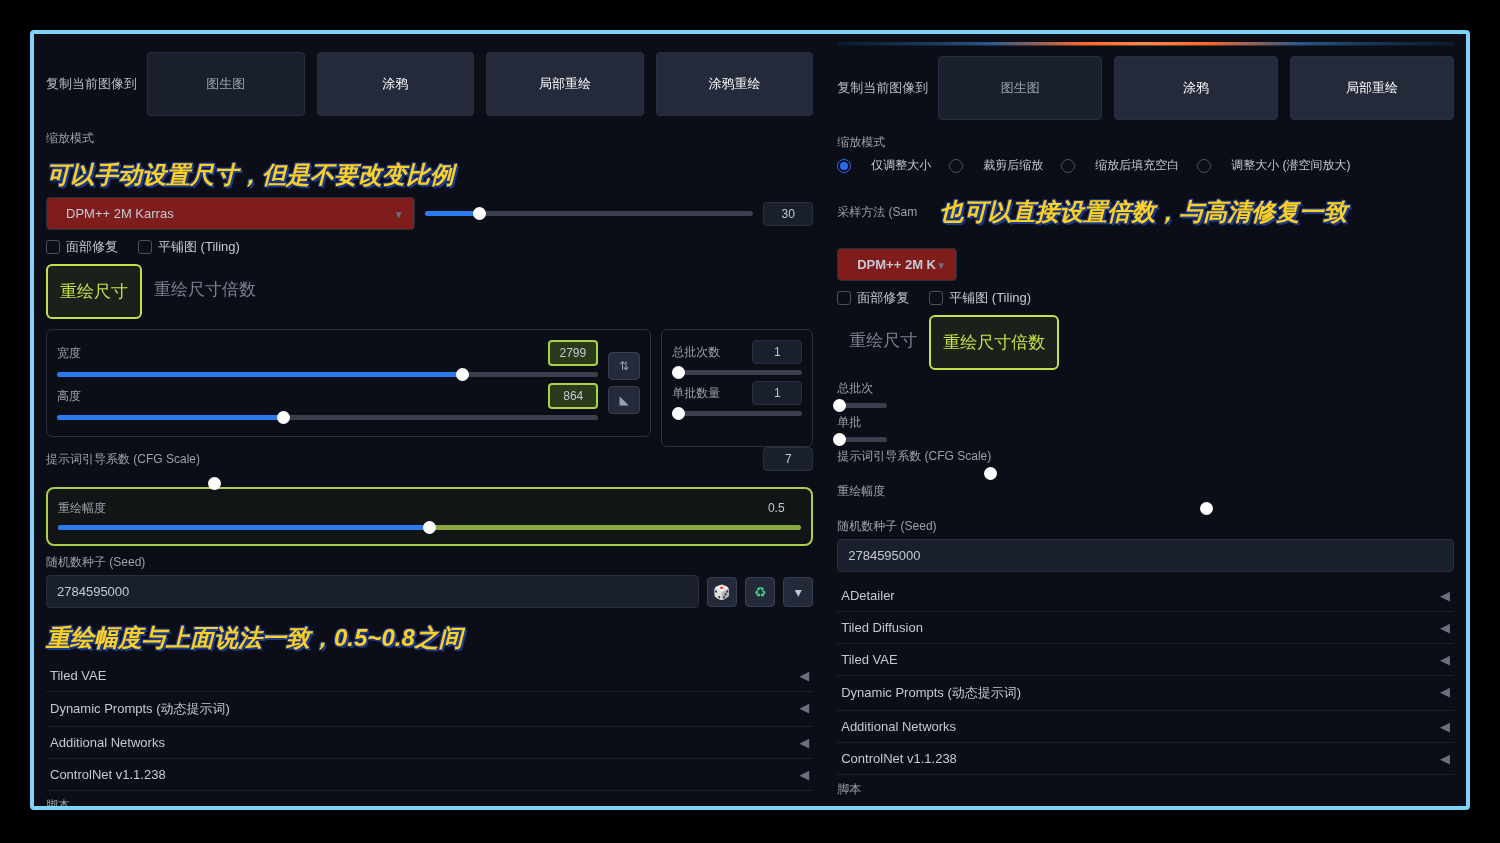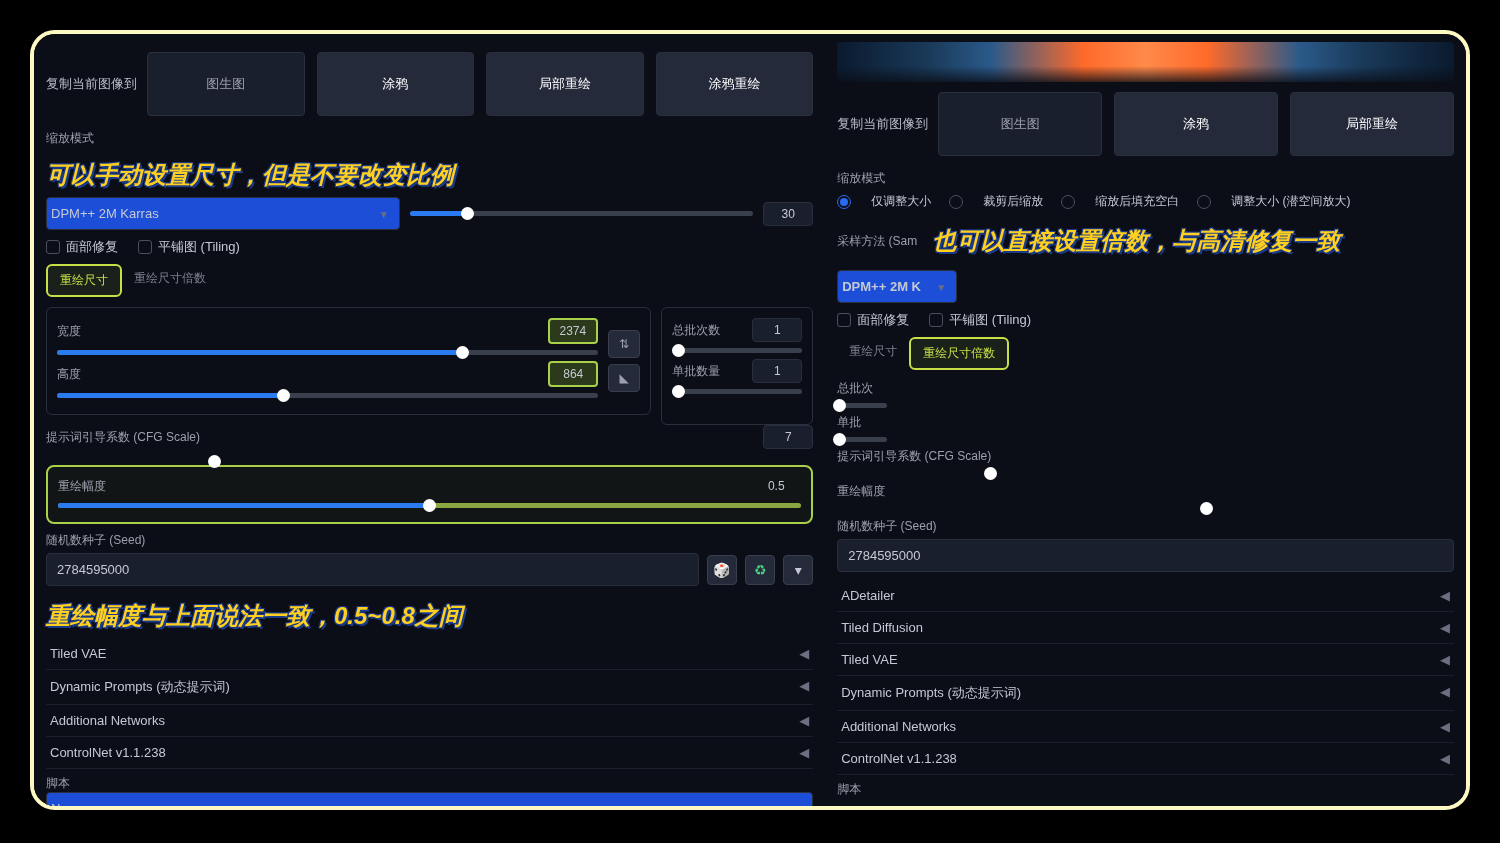--- a/index.html
+++ b/index.html
@@ -4,7 +4,7 @@
 <style>
 * { box-sizing: border-box; margin: 0; padding: 0; }
 body { background: #000; font-family: -apple-system, sans-serif; color: #c5c9d4; font-size: 13px; padding: 30px; }
-.frame { border: 4px solid #fef9c3; border-radius: 25px; overflow: hidden; display: flex; height: 780px; background: #0b0e17; }
+.frame { border: 4px solid #7dd3fc; border-radius: 4px; overflow: hidden; display: flex; height: 780px; background: #0b0e17; }
 .panel { flex: 1; padding: 8px 12px; background: #0b0e17; display: flex; flex-direction: column; }
 .panel-left { flex: 1.02; }
 .panel-right { flex: 0.82; overflow: hidden; }

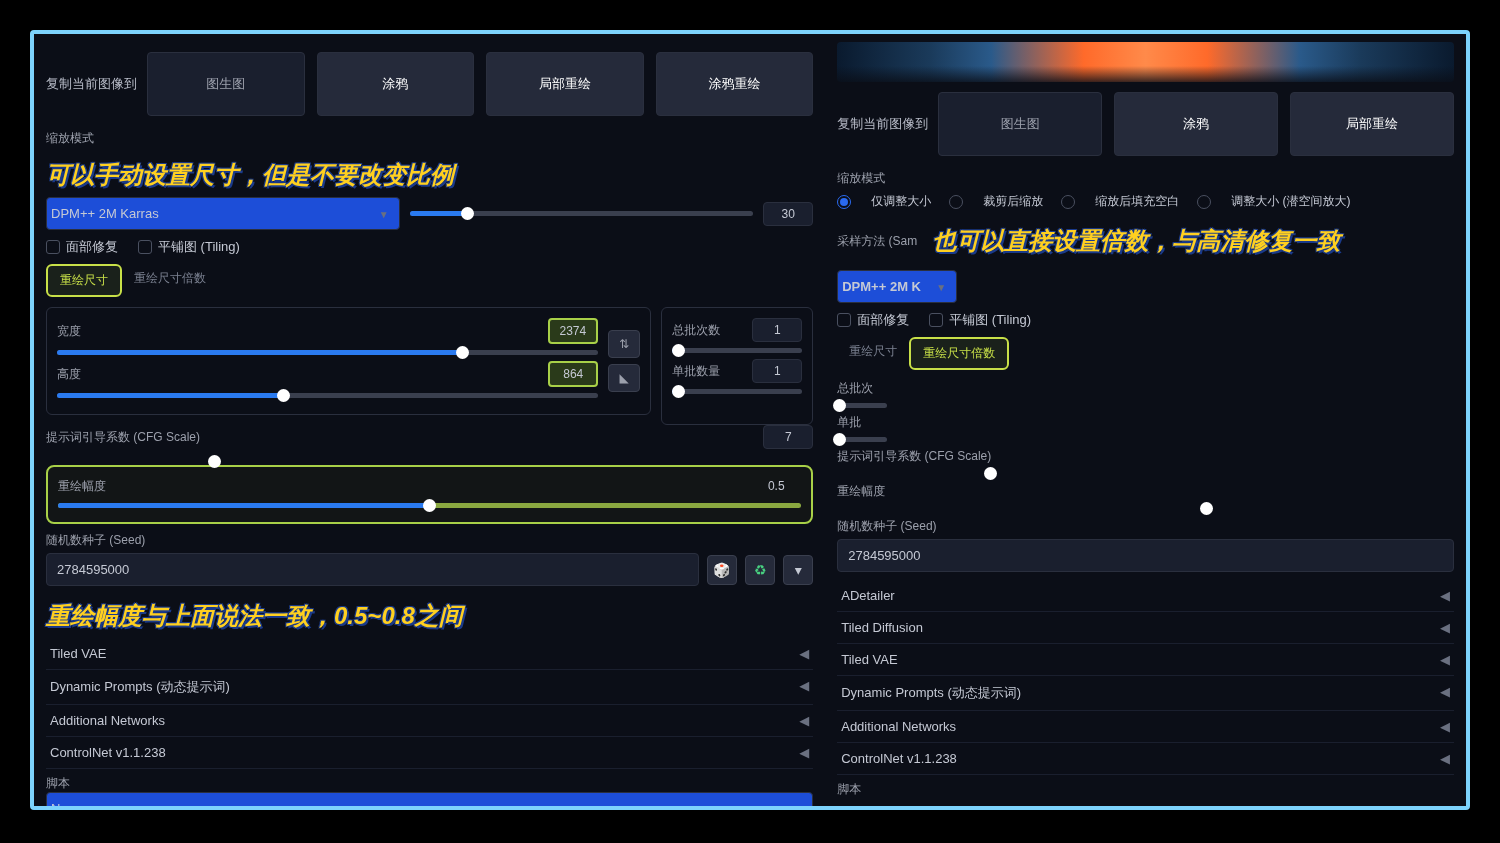--- a/index.html
+++ b/index.html
@@ -24,7 +24,7 @@
 .radio.checked::after { content: ''; width: 8px; height: 8px; background: #2a6af0; border-radius: 50%; }
 .check-item { display: flex; align-items: center; gap: 6px; font-size: 13px; }
 .check { width: 14px; height: 14px; border: 1px solid #4a5060; border-radius: 3px; }
-.select { background: #1d4ed8; border: 1px solid #2a2f3e; color: #c5c9d4; padding: 8px 4px; border-radius: 4px; flex: 1; position: relative; }
+.select { background: #7f1d1d; border: 1px solid #2a2f3e; color: #c5c9d4; padding: 8px 19px; border-radius: 4px; flex: 1; position: relative; }
 .select::after { content: '▼'; position: absolute; right: 10px; top: 50%; transform: translateY(-50%); font-size: 10px; color: #6a7080; }
 .slider-group { flex: 1; }
 .slider-label-row { display: flex; justify-content: space-between; align-items: center; margin-bottom: 4px; }

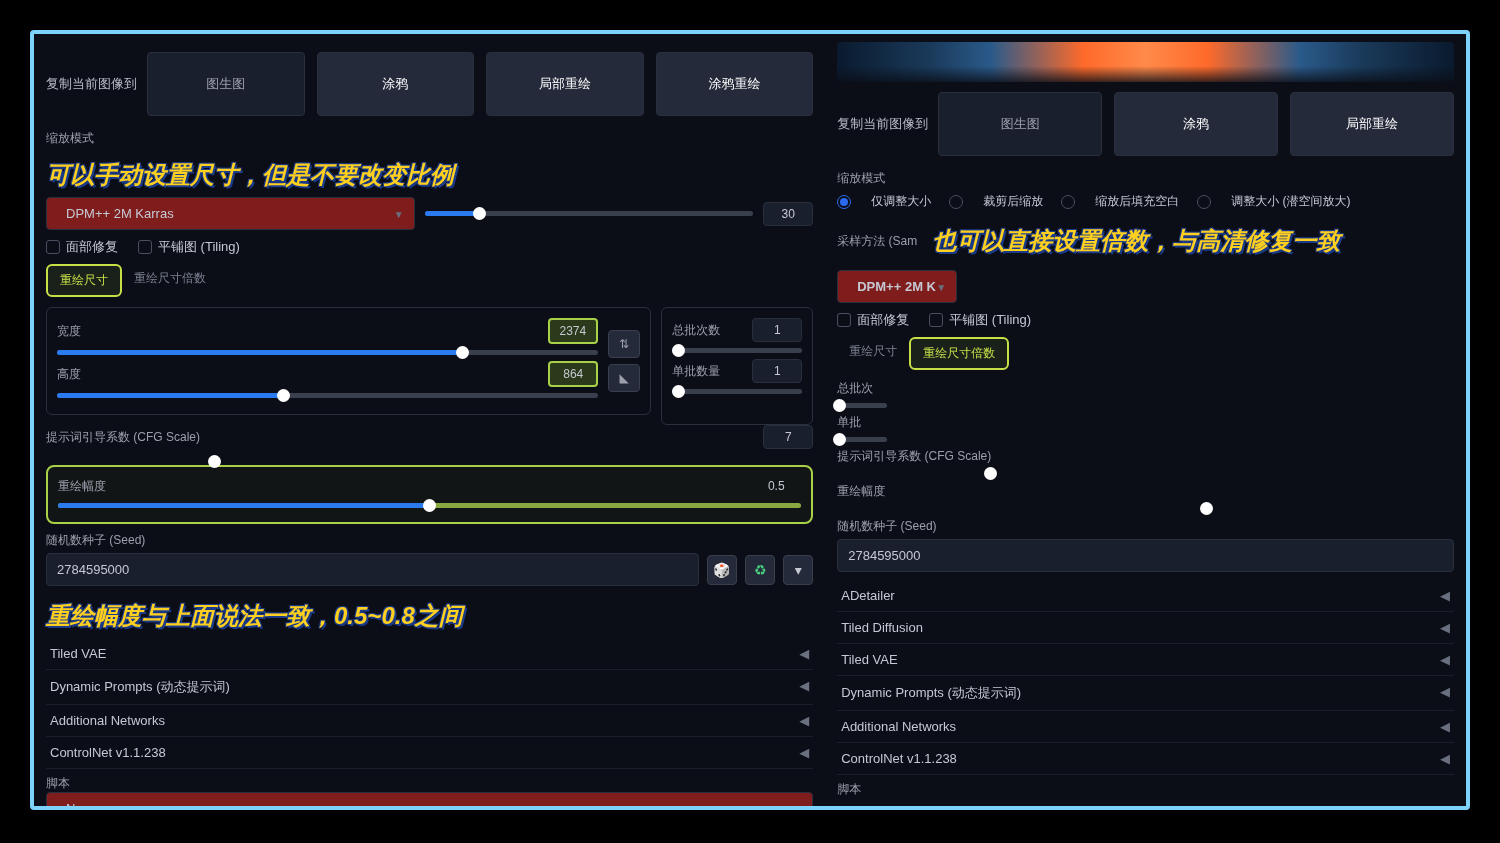--- a/index.html
+++ b/index.html
@@ -222,7 +222,7 @@
 
     <div class="row">
       <span class="label-sm">采样方法 (Sam</span>
-      <div class="annotation" style="margin:5px;flex:1;">也可以直接设置倍数，与高清修复一致</div>
+      <div class="annotation" style="margin:12px;flex:1;">也可以直接设置倍数，与高清修复一致</div>
     </div>
     <div class="select" style="width:120px;margin-bottom:8px;font-weight:bold;">DPM++ 2M K</div>
 

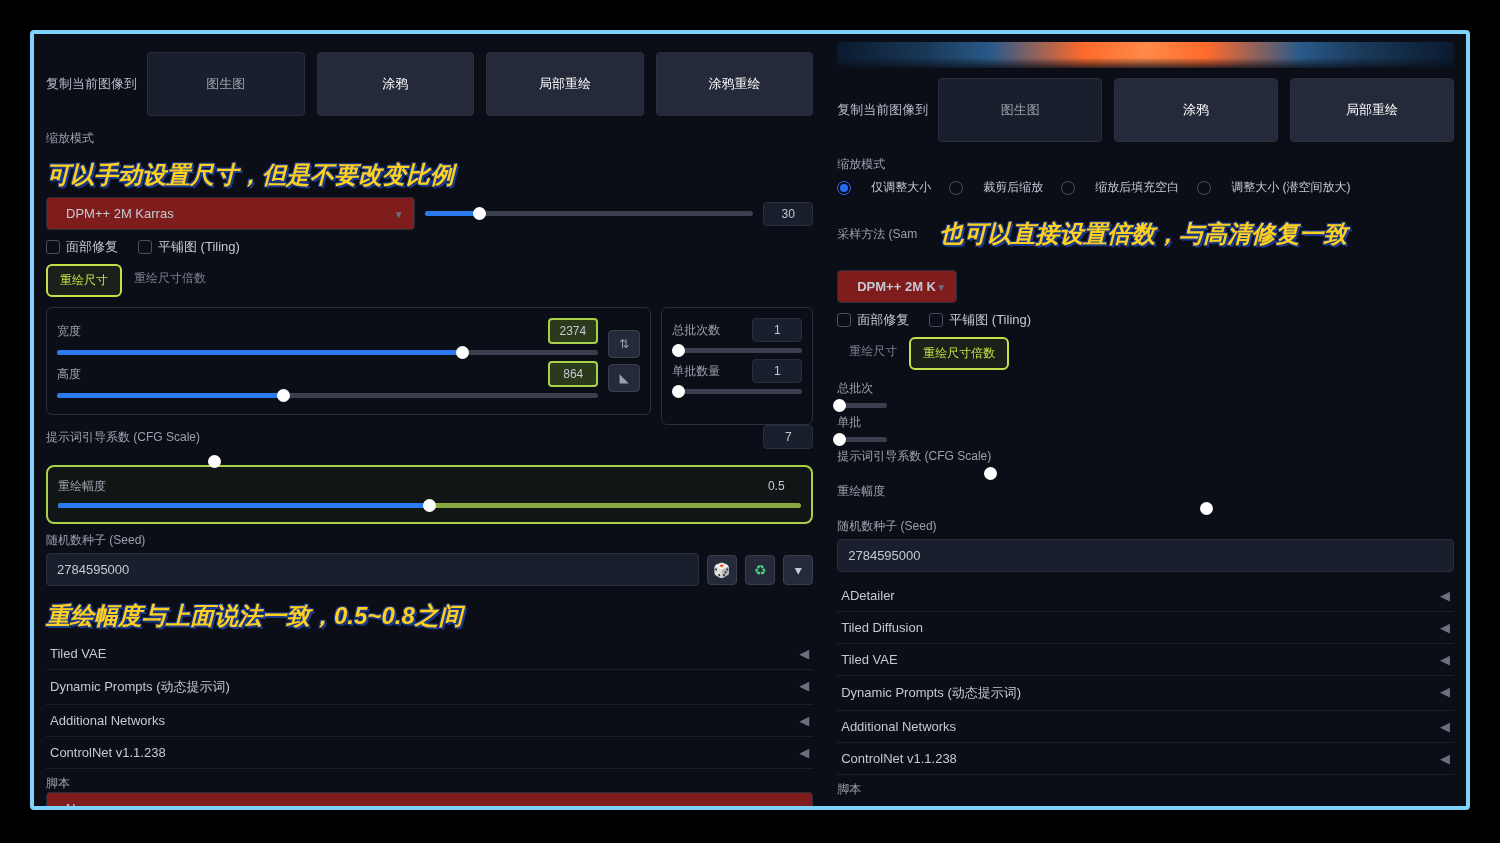--- a/index.html
+++ b/index.html
@@ -34,7 +34,7 @@
 .num-box { background: #1a1f2e; border: 1px solid #2a2f3e; color: #c5c9d4; padding: 4px 10px; border-radius: 4px; min-width: 50px; text-align: center; font-size: 12px; }
 .num-box.hl { background: #2a3a1a; border: 2px solid #a8d048; }
 .tab-row { display: flex; gap: 0; margin-bottom: 10px; }
-.tab { padding: 6px 12px; color: #7a8090; font-size: 12px; border-radius: 6px; }
+.tab { padding: 14px 12px; color: #7a8090; font-size: 17px; border-radius: 6px; }
 .tab.active-hl { border: 2px solid #c8e048; background: rgba(168,208,72,0.1); color: #c8e048; }
 .dim-area { display: flex; gap: 10px; margin-bottom: 10px; border: 1px solid #2a2f3e; border-radius: 6px; padding: 10px; }
 .dim-sliders { flex: 1; }

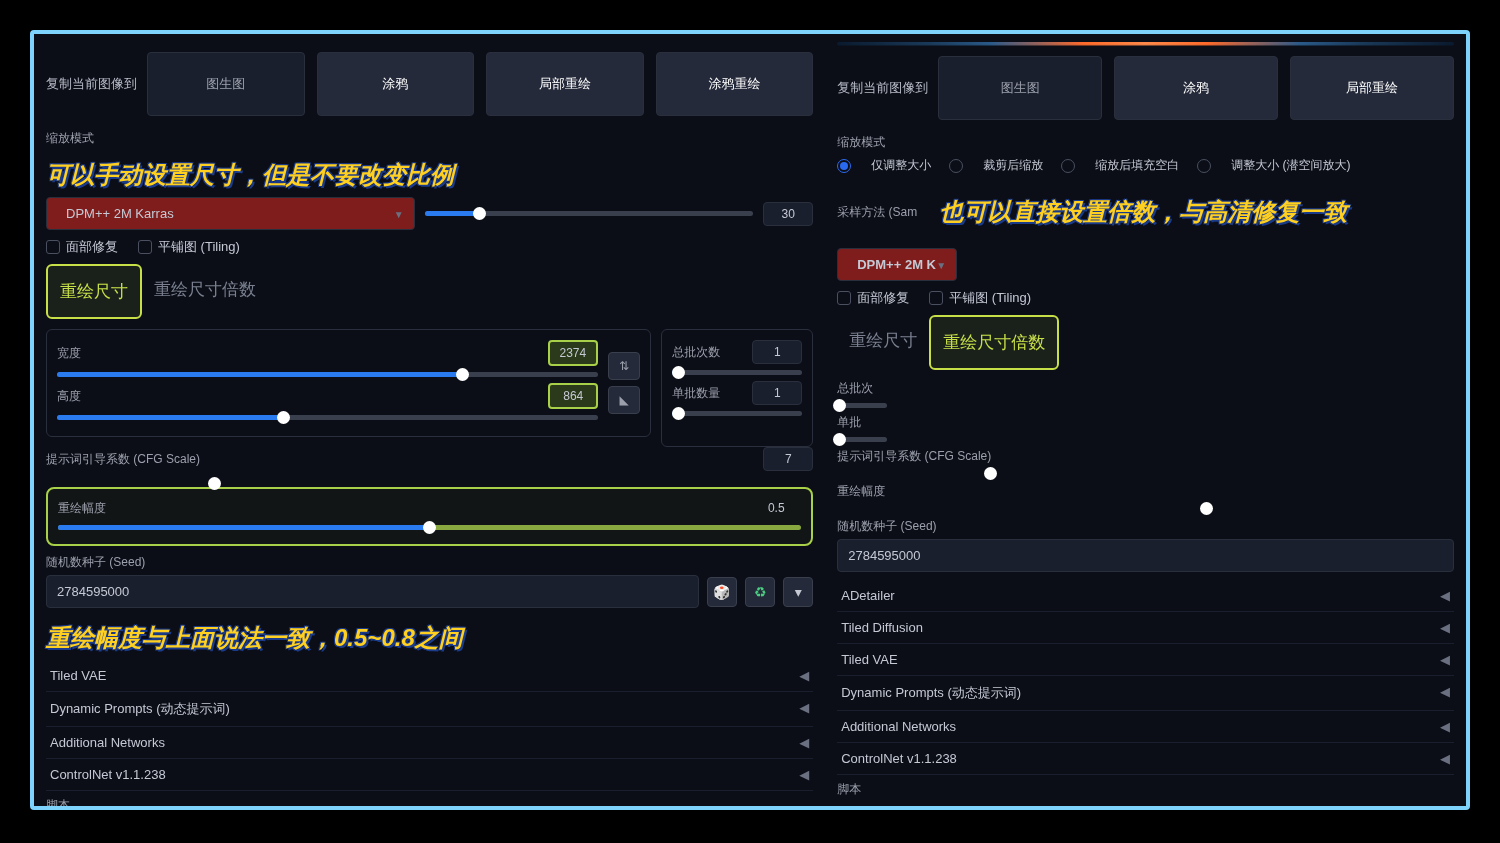--- a/index.html
+++ b/index.html
@@ -103,7 +103,7 @@
         <div class="dim-sliders">
           <div class="slider-label-row">
               <span class="label-sm">宽度</span>
-              <div class="num-box hl">2374</div>
+              <div class="num-box hl">2799</div>
             </div>
           <div class="slider-track">
               <div class="slider-fill" style="width:75%"></div>

